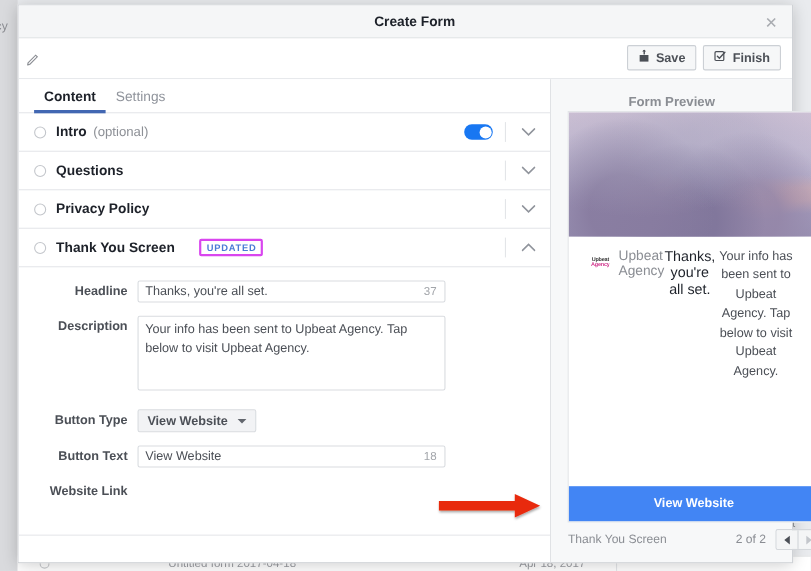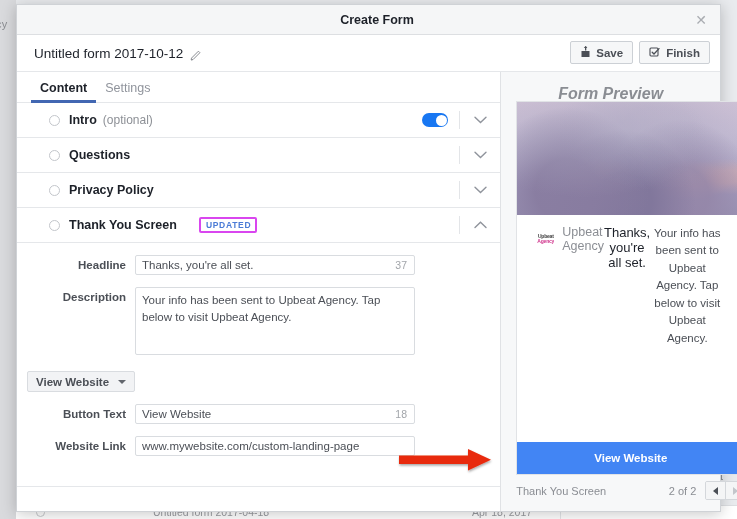--- a/index.html
+++ b/index.html
@@ -348,7 +348,6 @@
   </div>
 
   <div id="namebar">
-    <span id="form-name">Untitled form 2017-10-12</span>
     <span id="edit-pencil">
       <svg width="12" height="12" viewBox="0 0 12 12">
         <path d="M1.5 9.1 L8.4 2.2 L9.9 3.7 L3 10.6 L1.2 11z" fill="none" stroke="#8a8d93" stroke-width="1"></path>

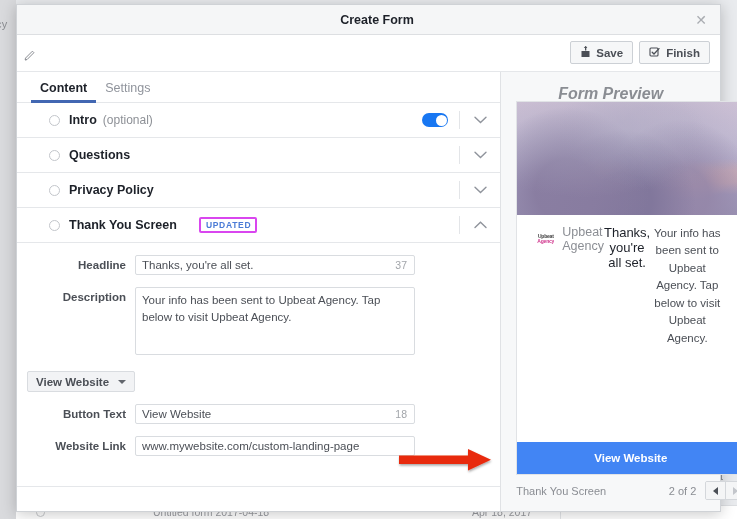--- a/index.html
+++ b/index.html
@@ -246,9 +246,8 @@
   
   #preview-title {
     text-align: center;
-    font-size: 16px; font-weight: bold; color: #8a8d93;
+    font-size: 12px; font-weight: bold; color: #8a8d93;
     padding-top: 13px;
-    font-style: italic;
   }
   #phone {
     position: absolute;

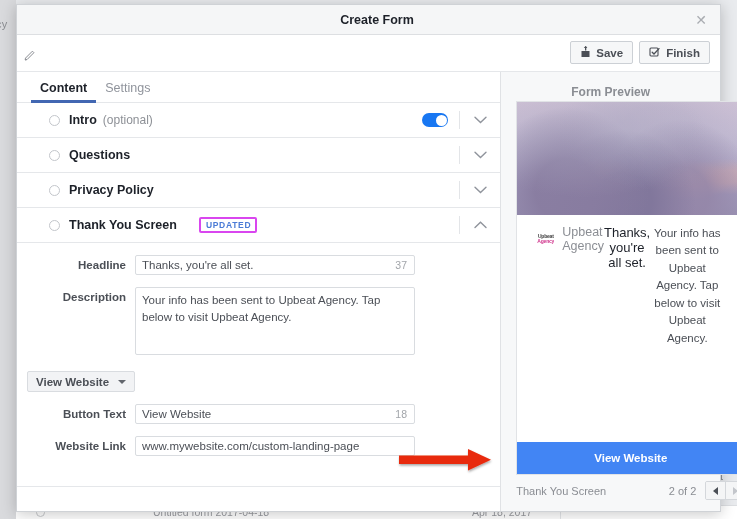--- a/index.html
+++ b/index.html
@@ -144,7 +144,7 @@
     display: flex; align-items: center;
     height: 35px;
     border-bottom: 1px solid #e5e7ea;
-    padding-left: 32px;
+    padding-left: 14px;
     cursor: pointer;
   }
   .acc-radio {

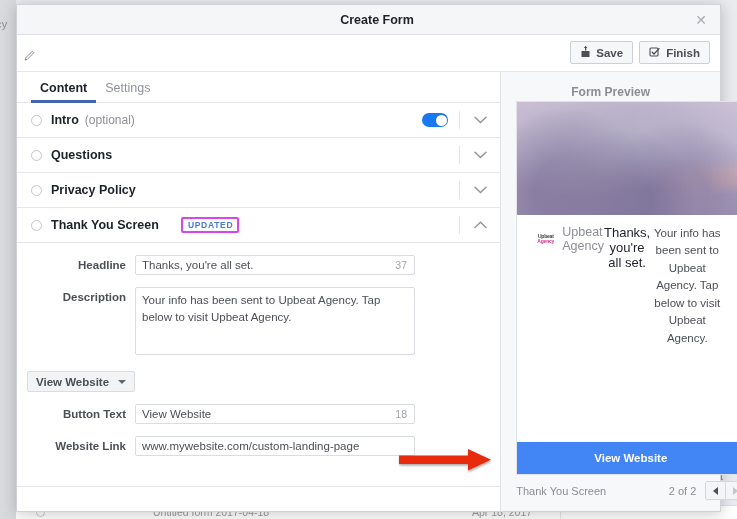--- a/index.html
+++ b/index.html
@@ -192,7 +192,6 @@
   .frow {
     display: flex; align-items: flex-start;
     margin-bottom: 12px;
-    padding-left: 10px;
   }
   .flabel {
     width: 108px; flex: none;

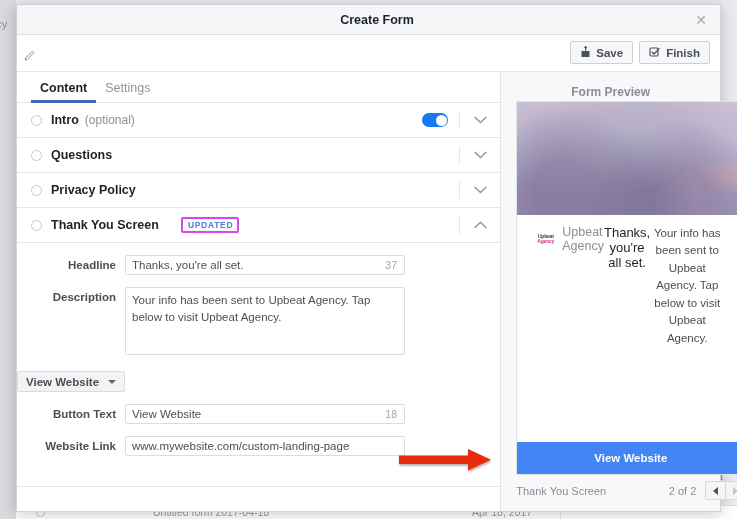--- a/index.html
+++ b/index.html
@@ -459,6 +459,7 @@
         </div>
 
         <div class="frow">
+          <div class="flabel">Button Type</div>
           <div class="fctrl">
             <div class="fselect">
               <span>View Website</span>

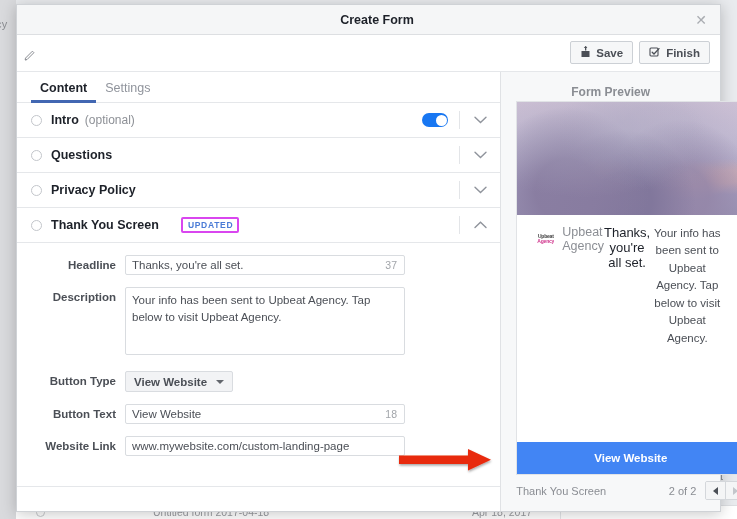--- a/index.html
+++ b/index.html
@@ -478,9 +478,6 @@
 
         <div class="frow">
           <div class="flabel">Website Link</div>
-          <div class="fctrl">
-            <input class="finput wide" type="text" value="www.mywebsite.com/custom-landing-page" style="">
-          </div>
         </div>
       </div>
 

